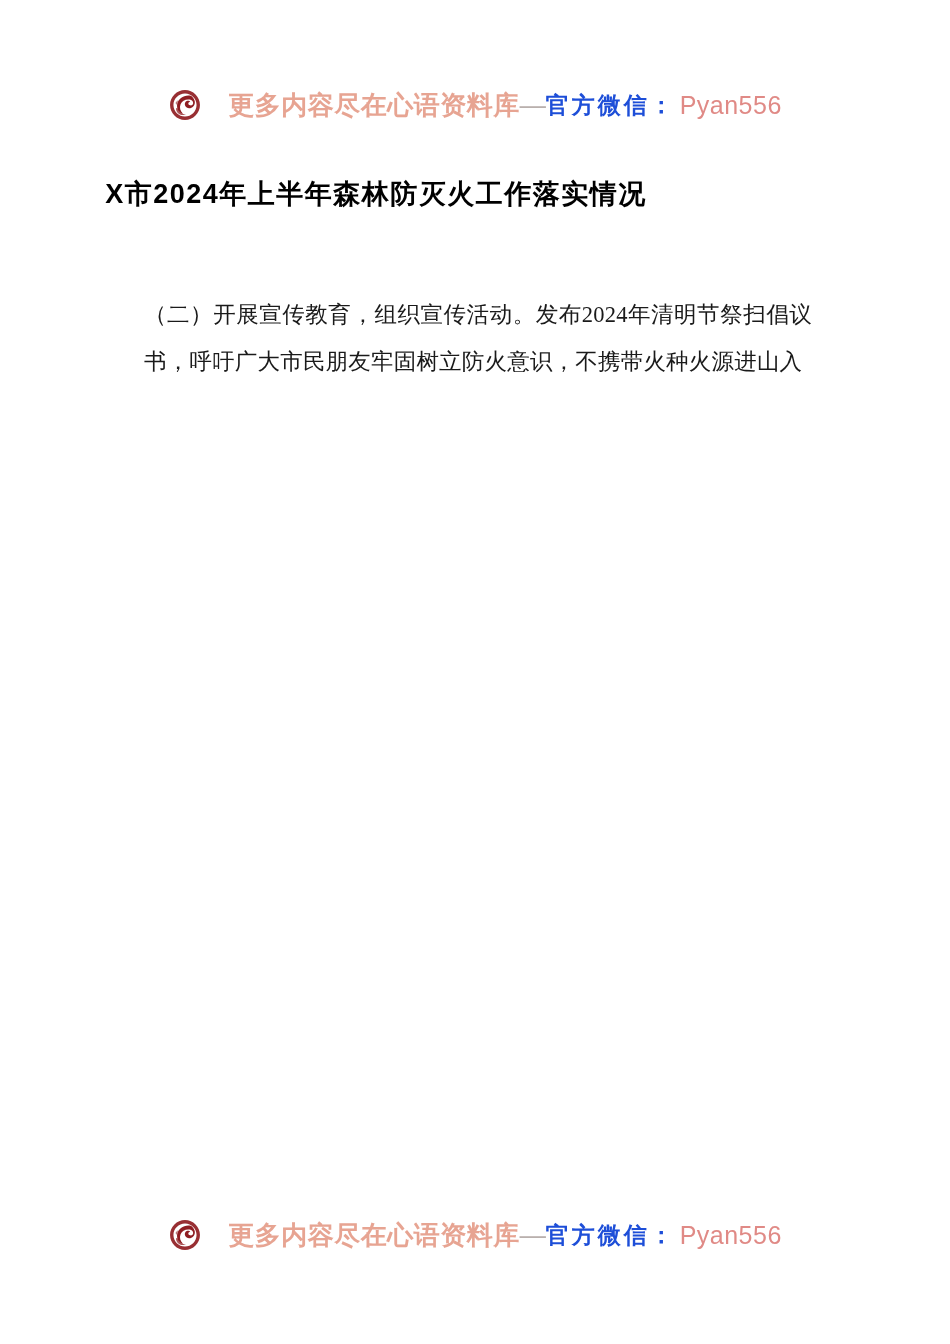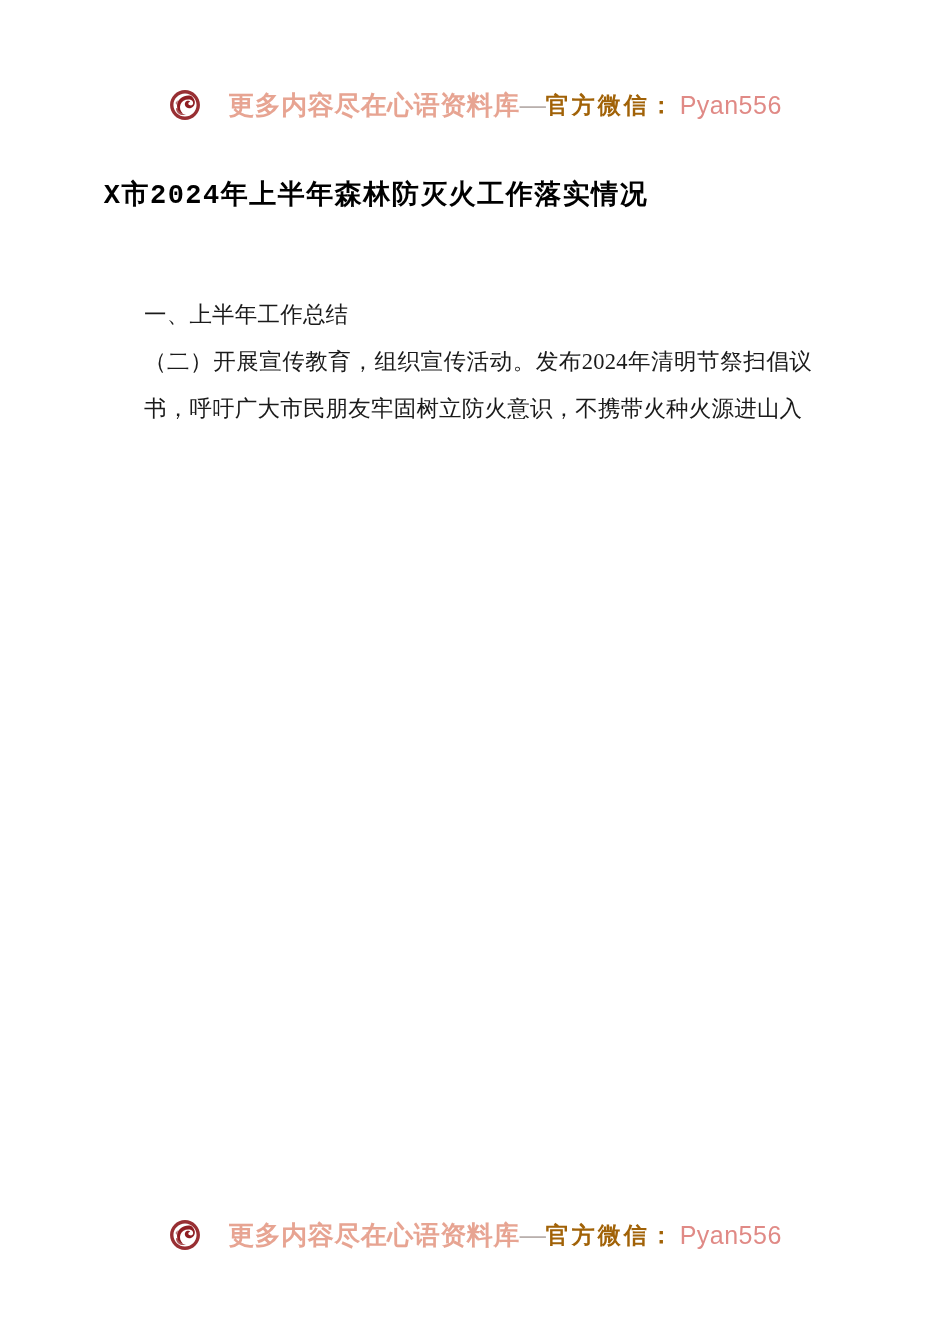--- a/index.html
+++ b/index.html
@@ -61,7 +61,7 @@
     font-weight: bold;
     font-size: 23px;
     letter-spacing: 3px;
-    color: #a16207;
+    color: #1d4ed8;
   }
   .wm-id {
     font-family: "Liberation Sans", "DejaVu Sans", sans-serif;

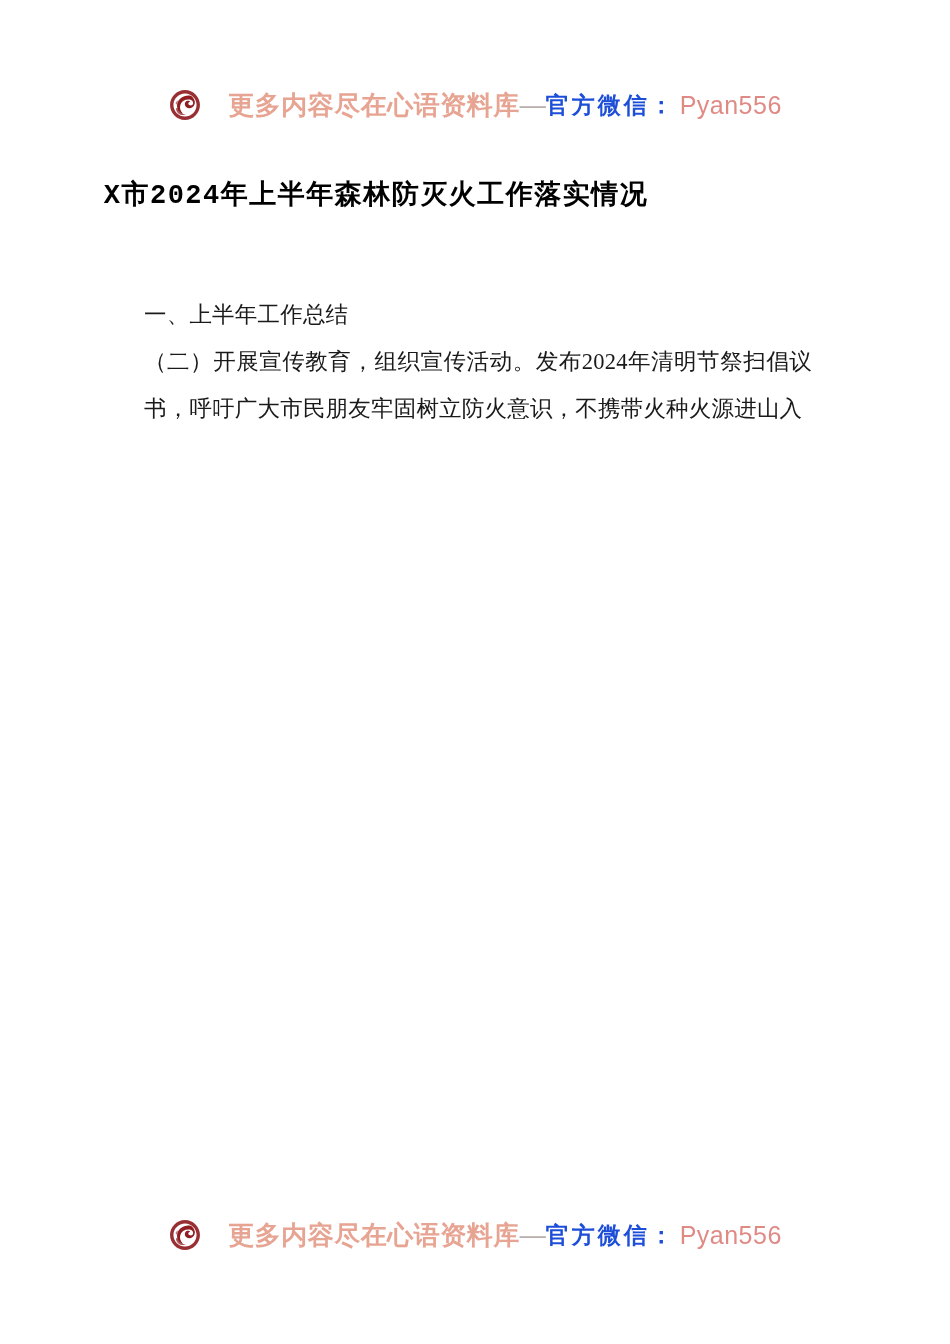--- a/index.html
+++ b/index.html
@@ -78,7 +78,7 @@
     left: 0;
     width: 752px;
     text-align: center;
-    font-family: Liberation Mono, monospace;
+    font-family: Liberation Sans, sans-serif;
     font-weight: bold;
     font-size: 27px;
     letter-spacing: 1.5px;

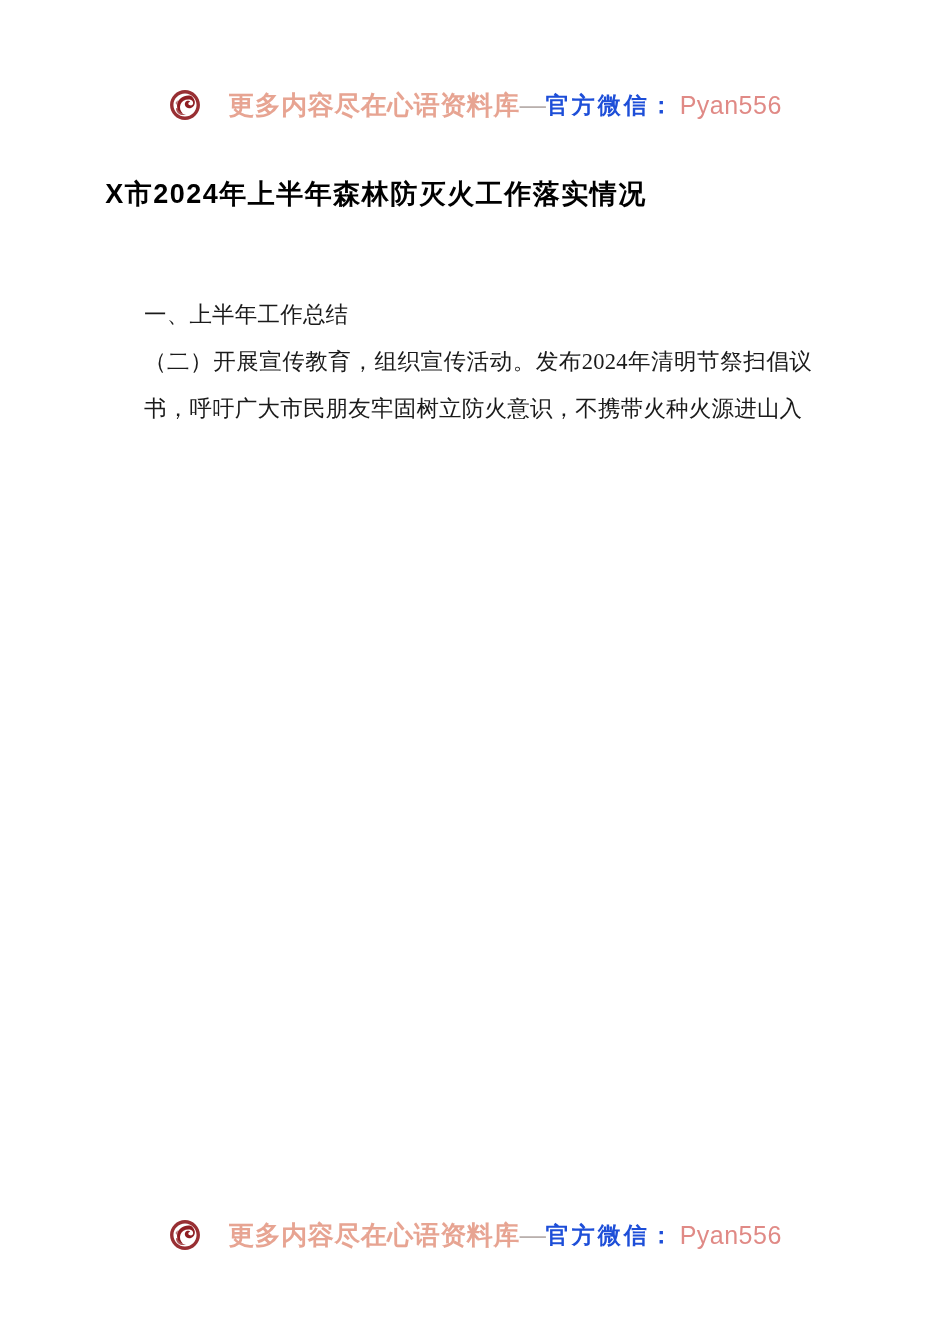--- a/index.html
+++ b/index.html
@@ -134,7 +134,6 @@
   <div class="doc-title">X市2024年上半年森林防灭火工作落实情况</div>
 
   <div class="body-block">
-    <p class="para heading-line">一、上半年工作总结</p>
     <p class="para indent">（二）开展宣传教育，组织宣传活动。发布2024年清明节祭扫倡议书，呼吁广大市民朋友牢固树立防火意识，不携带火种火源进山入</p>
   </div>
 

